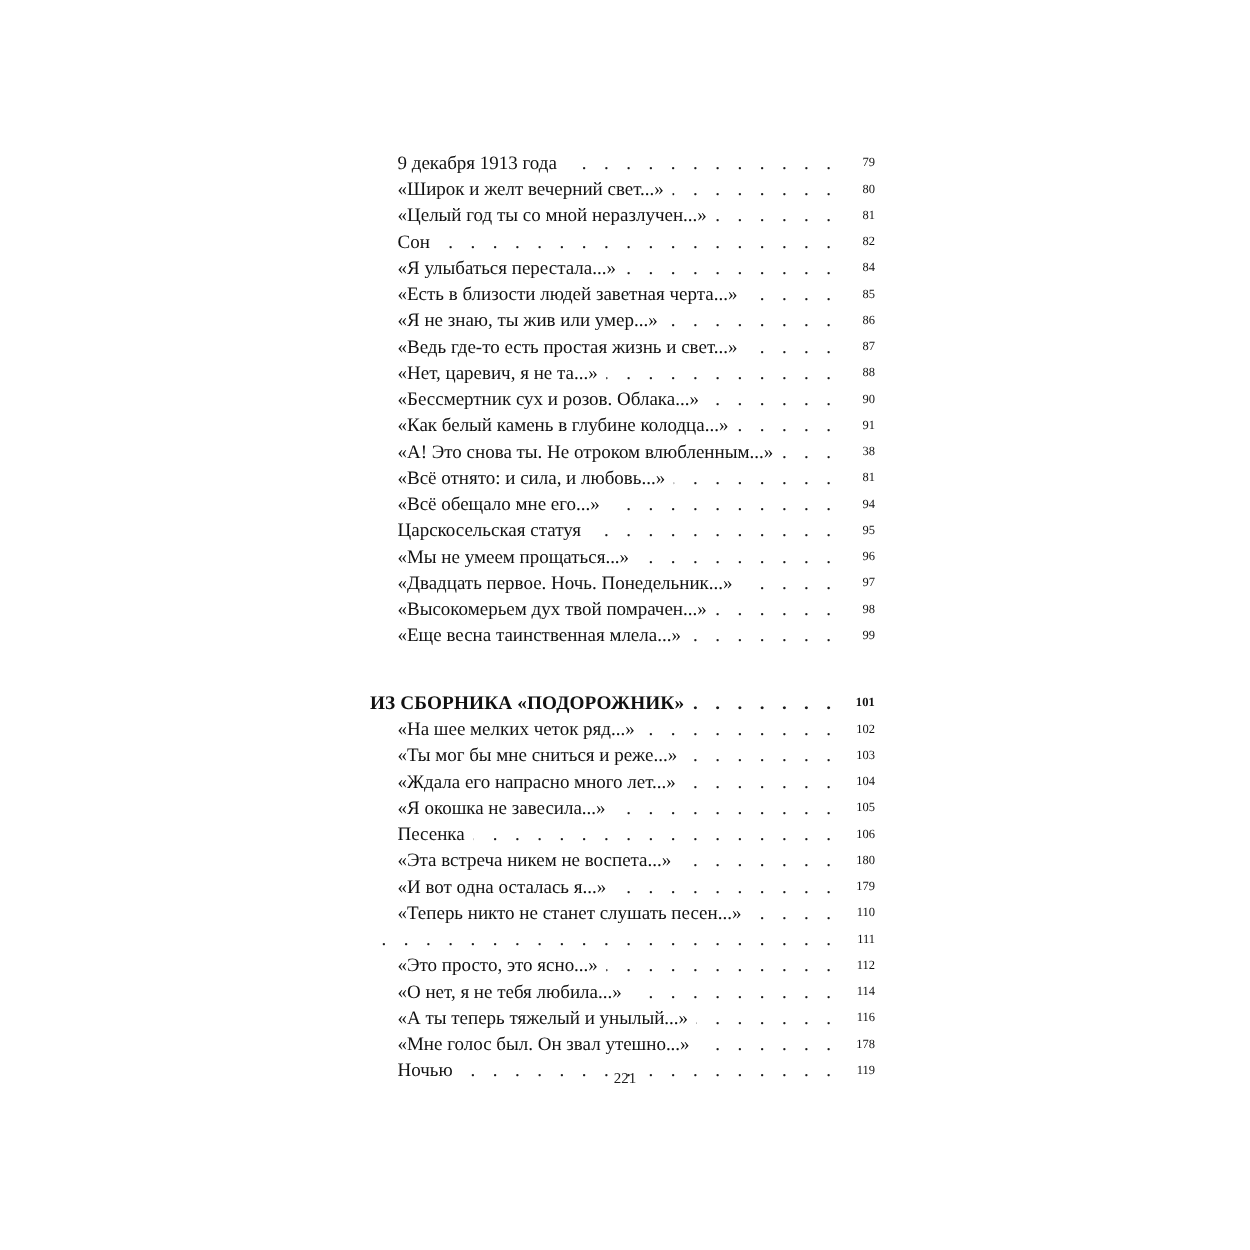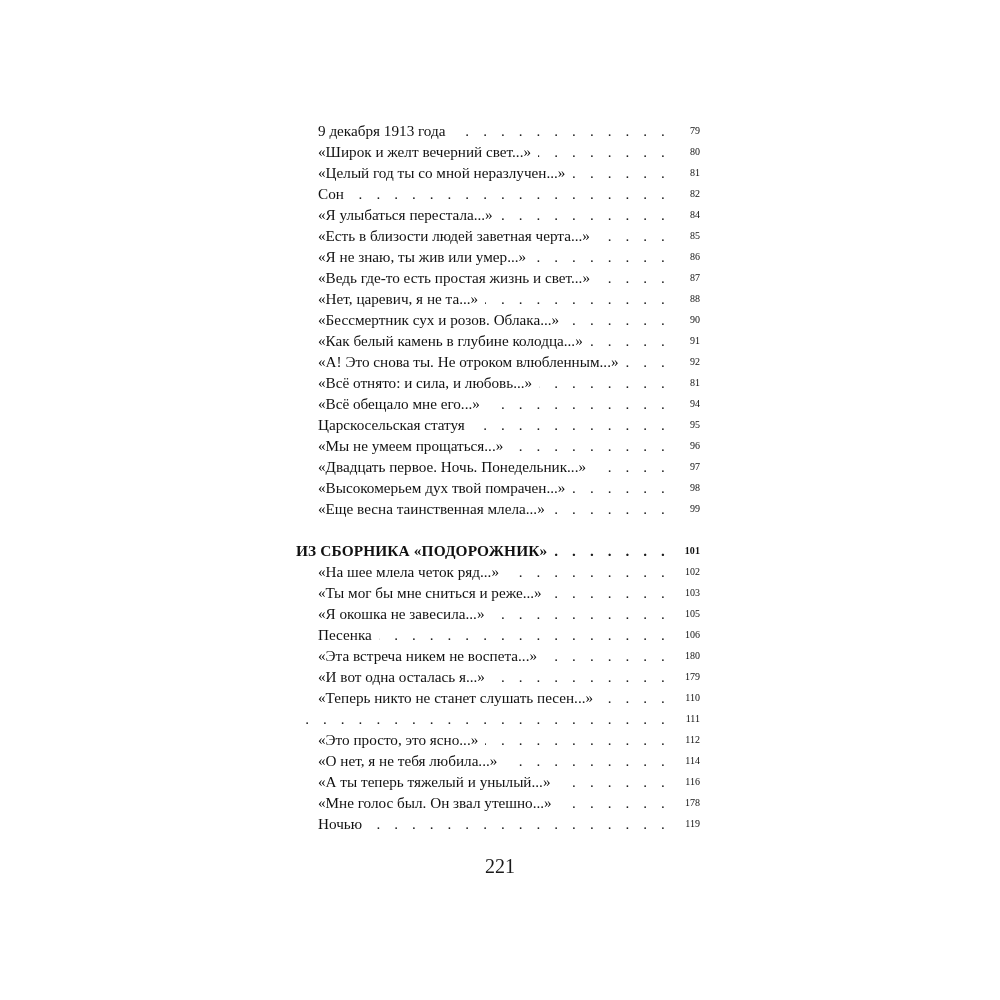--- a/index.html
+++ b/index.html
@@ -163,7 +163,7 @@
         <div class="toc-row entry">
           <span class="title">«А! Это снова ты. Не отроком влюбленным...»</span>
           <span class="leader"></span>
-          <span class="pageno">92</span>
+          <span class="pageno">38</span>
         </div>
         <div class="toc-row entry">
           <span class="title">«Всё отнято: и сила, и любовь...»</span>

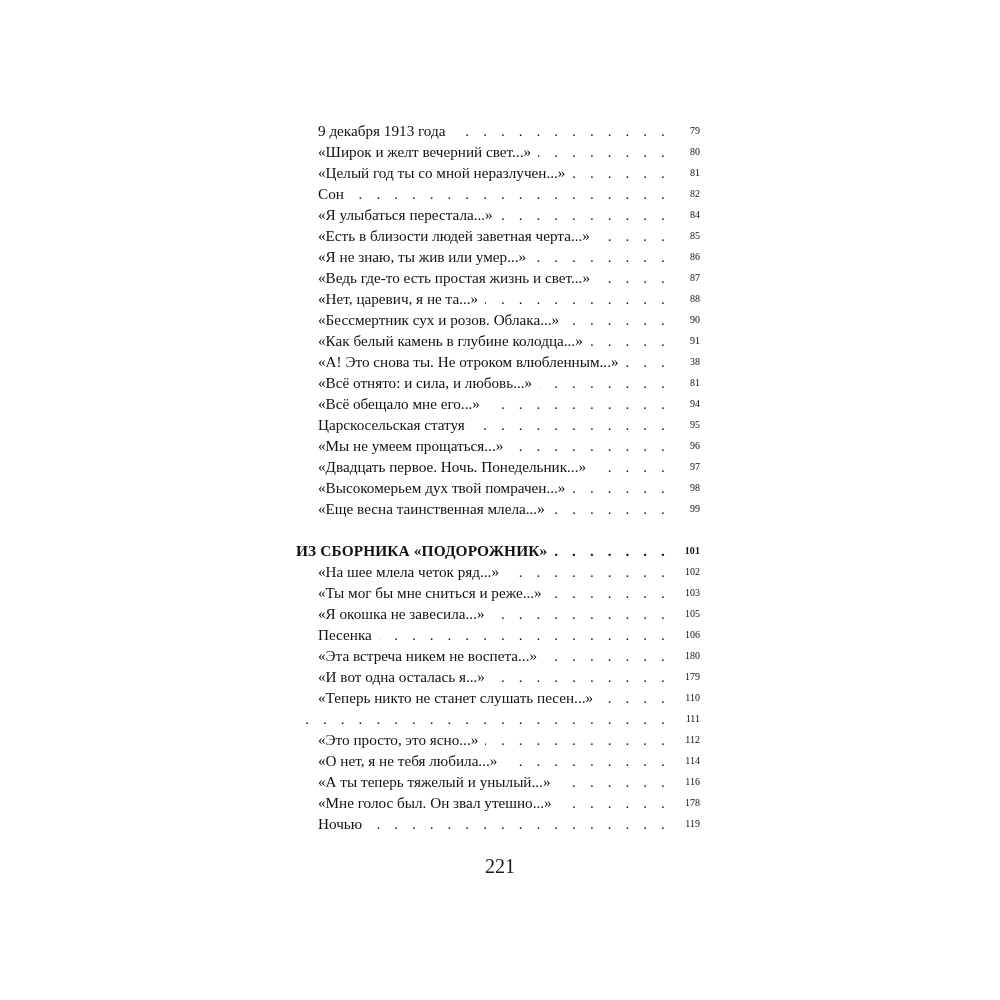--- a/index.html
+++ b/index.html
@@ -33,7 +33,7 @@
   }
 
   .toc-section + .toc-section {
-    margin-top: 21px;
+    margin-top: 33px;
   }
 
   .toc-row {

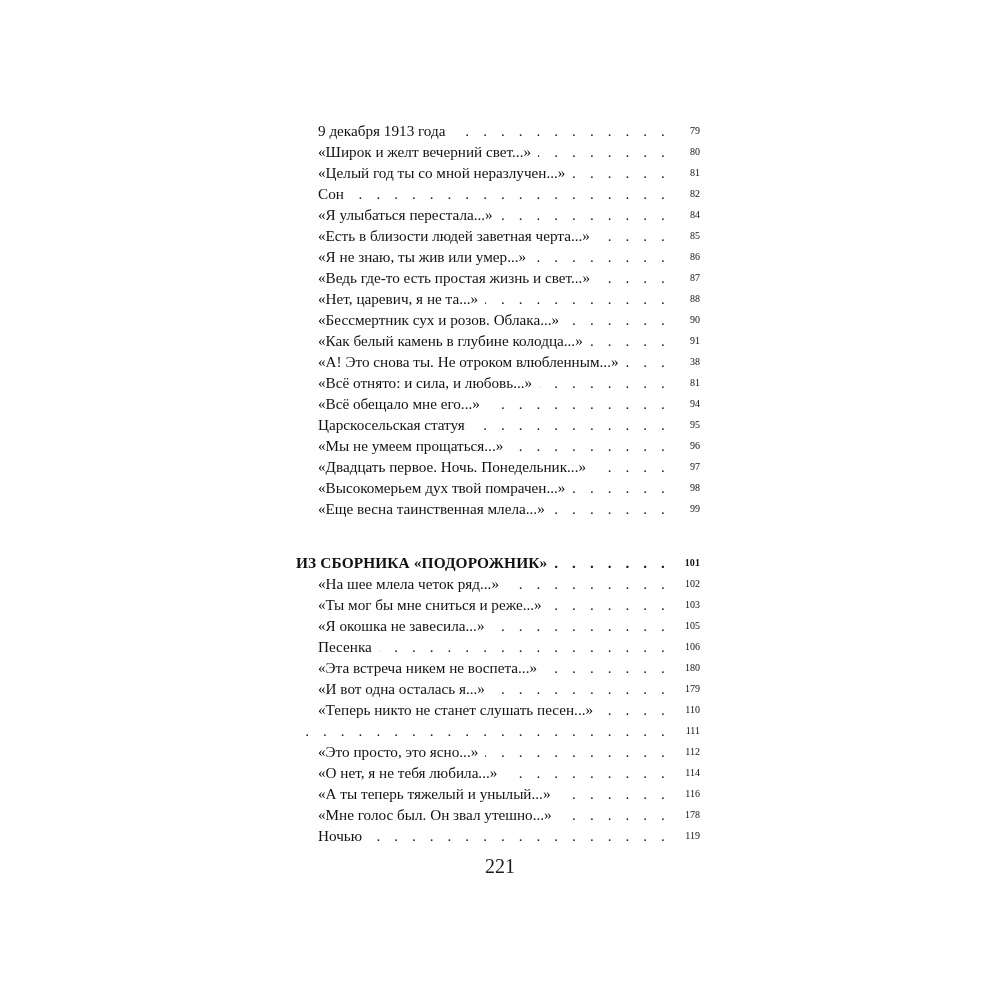--- a/index.html
+++ b/index.html
@@ -208,7 +208,7 @@
           <span class="pageno">101</span>
         </div>
         <div class="toc-row entry">
-          <span class="title">«На шее млела четок ряд...»</span>
+          <span class="title">«На шее мелких четок ряд...»</span>
           <span class="leader"></span>
           <span class="pageno">102</span>
         </div>

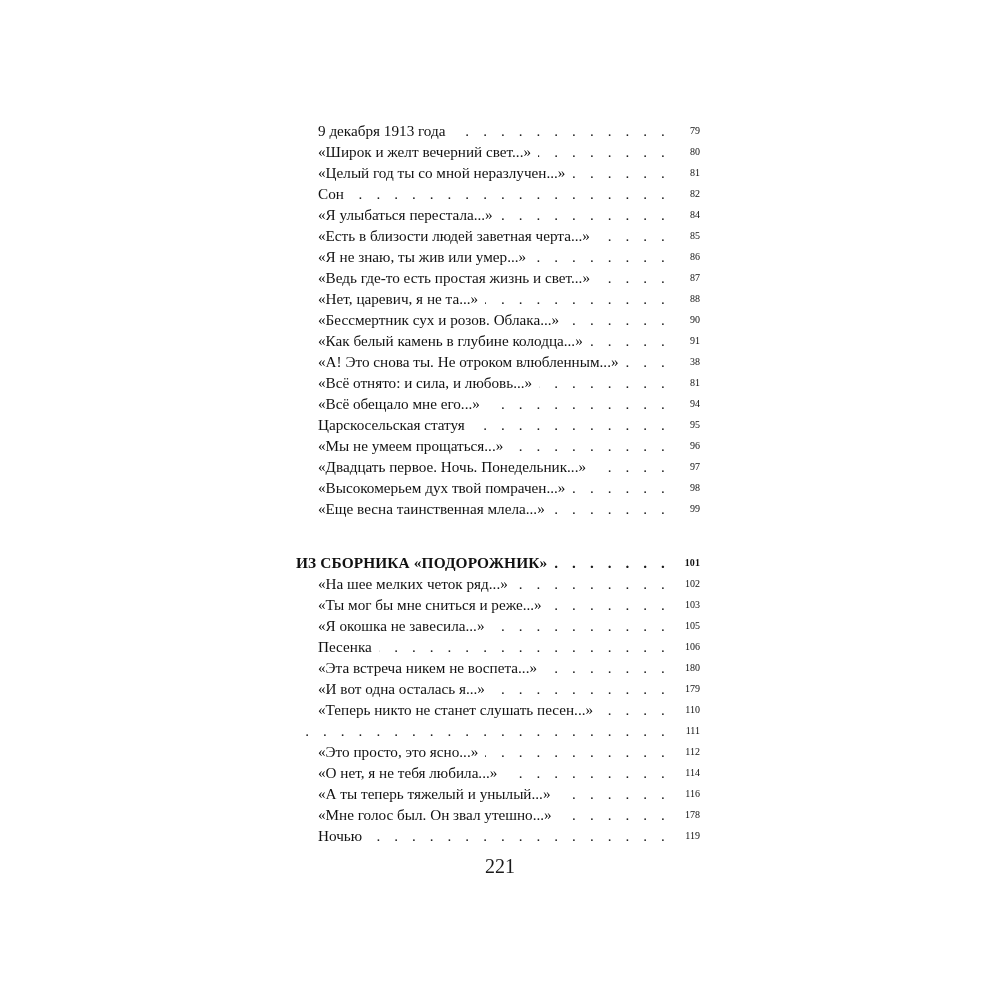--- a/index.html
+++ b/index.html
@@ -218,6 +218,11 @@
           <span class="pageno">103</span>
         </div>
         <div class="toc-row entry">
+          <span class="title">«Ждала его напрасно много лет...»</span>
+          <span class="leader"></span>
+          <span class="pageno">104</span>
+        </div>
+        <div class="toc-row entry">
           <span class="title">«Я окошка не завесила...»</span>
           <span class="leader"></span>
           <span class="pageno">105</span>

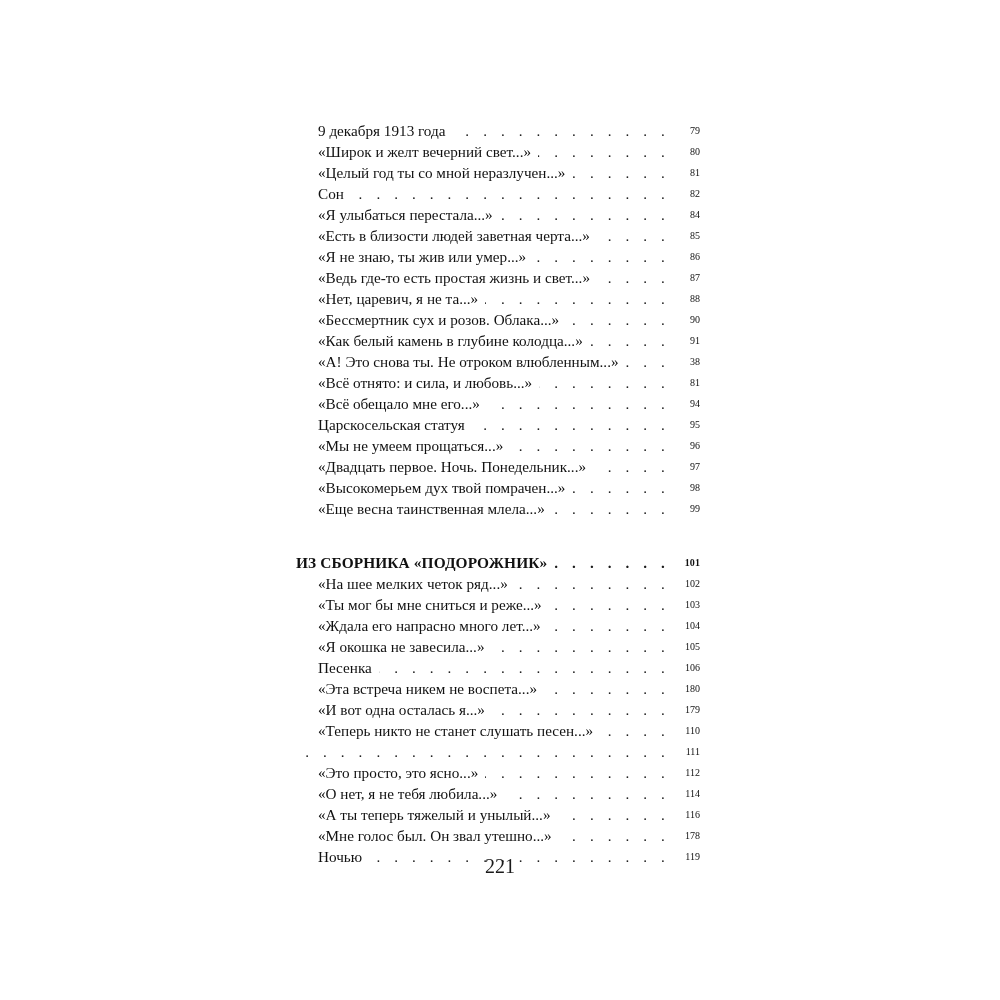--- a/index.html
+++ b/index.html
@@ -94,7 +94,7 @@
     right: 0;
     top: 855px;
     text-align: center;
-    font-size: 20px;
+    font-size: 12px;
     color: #1a1a1a;
   }
 </style>

